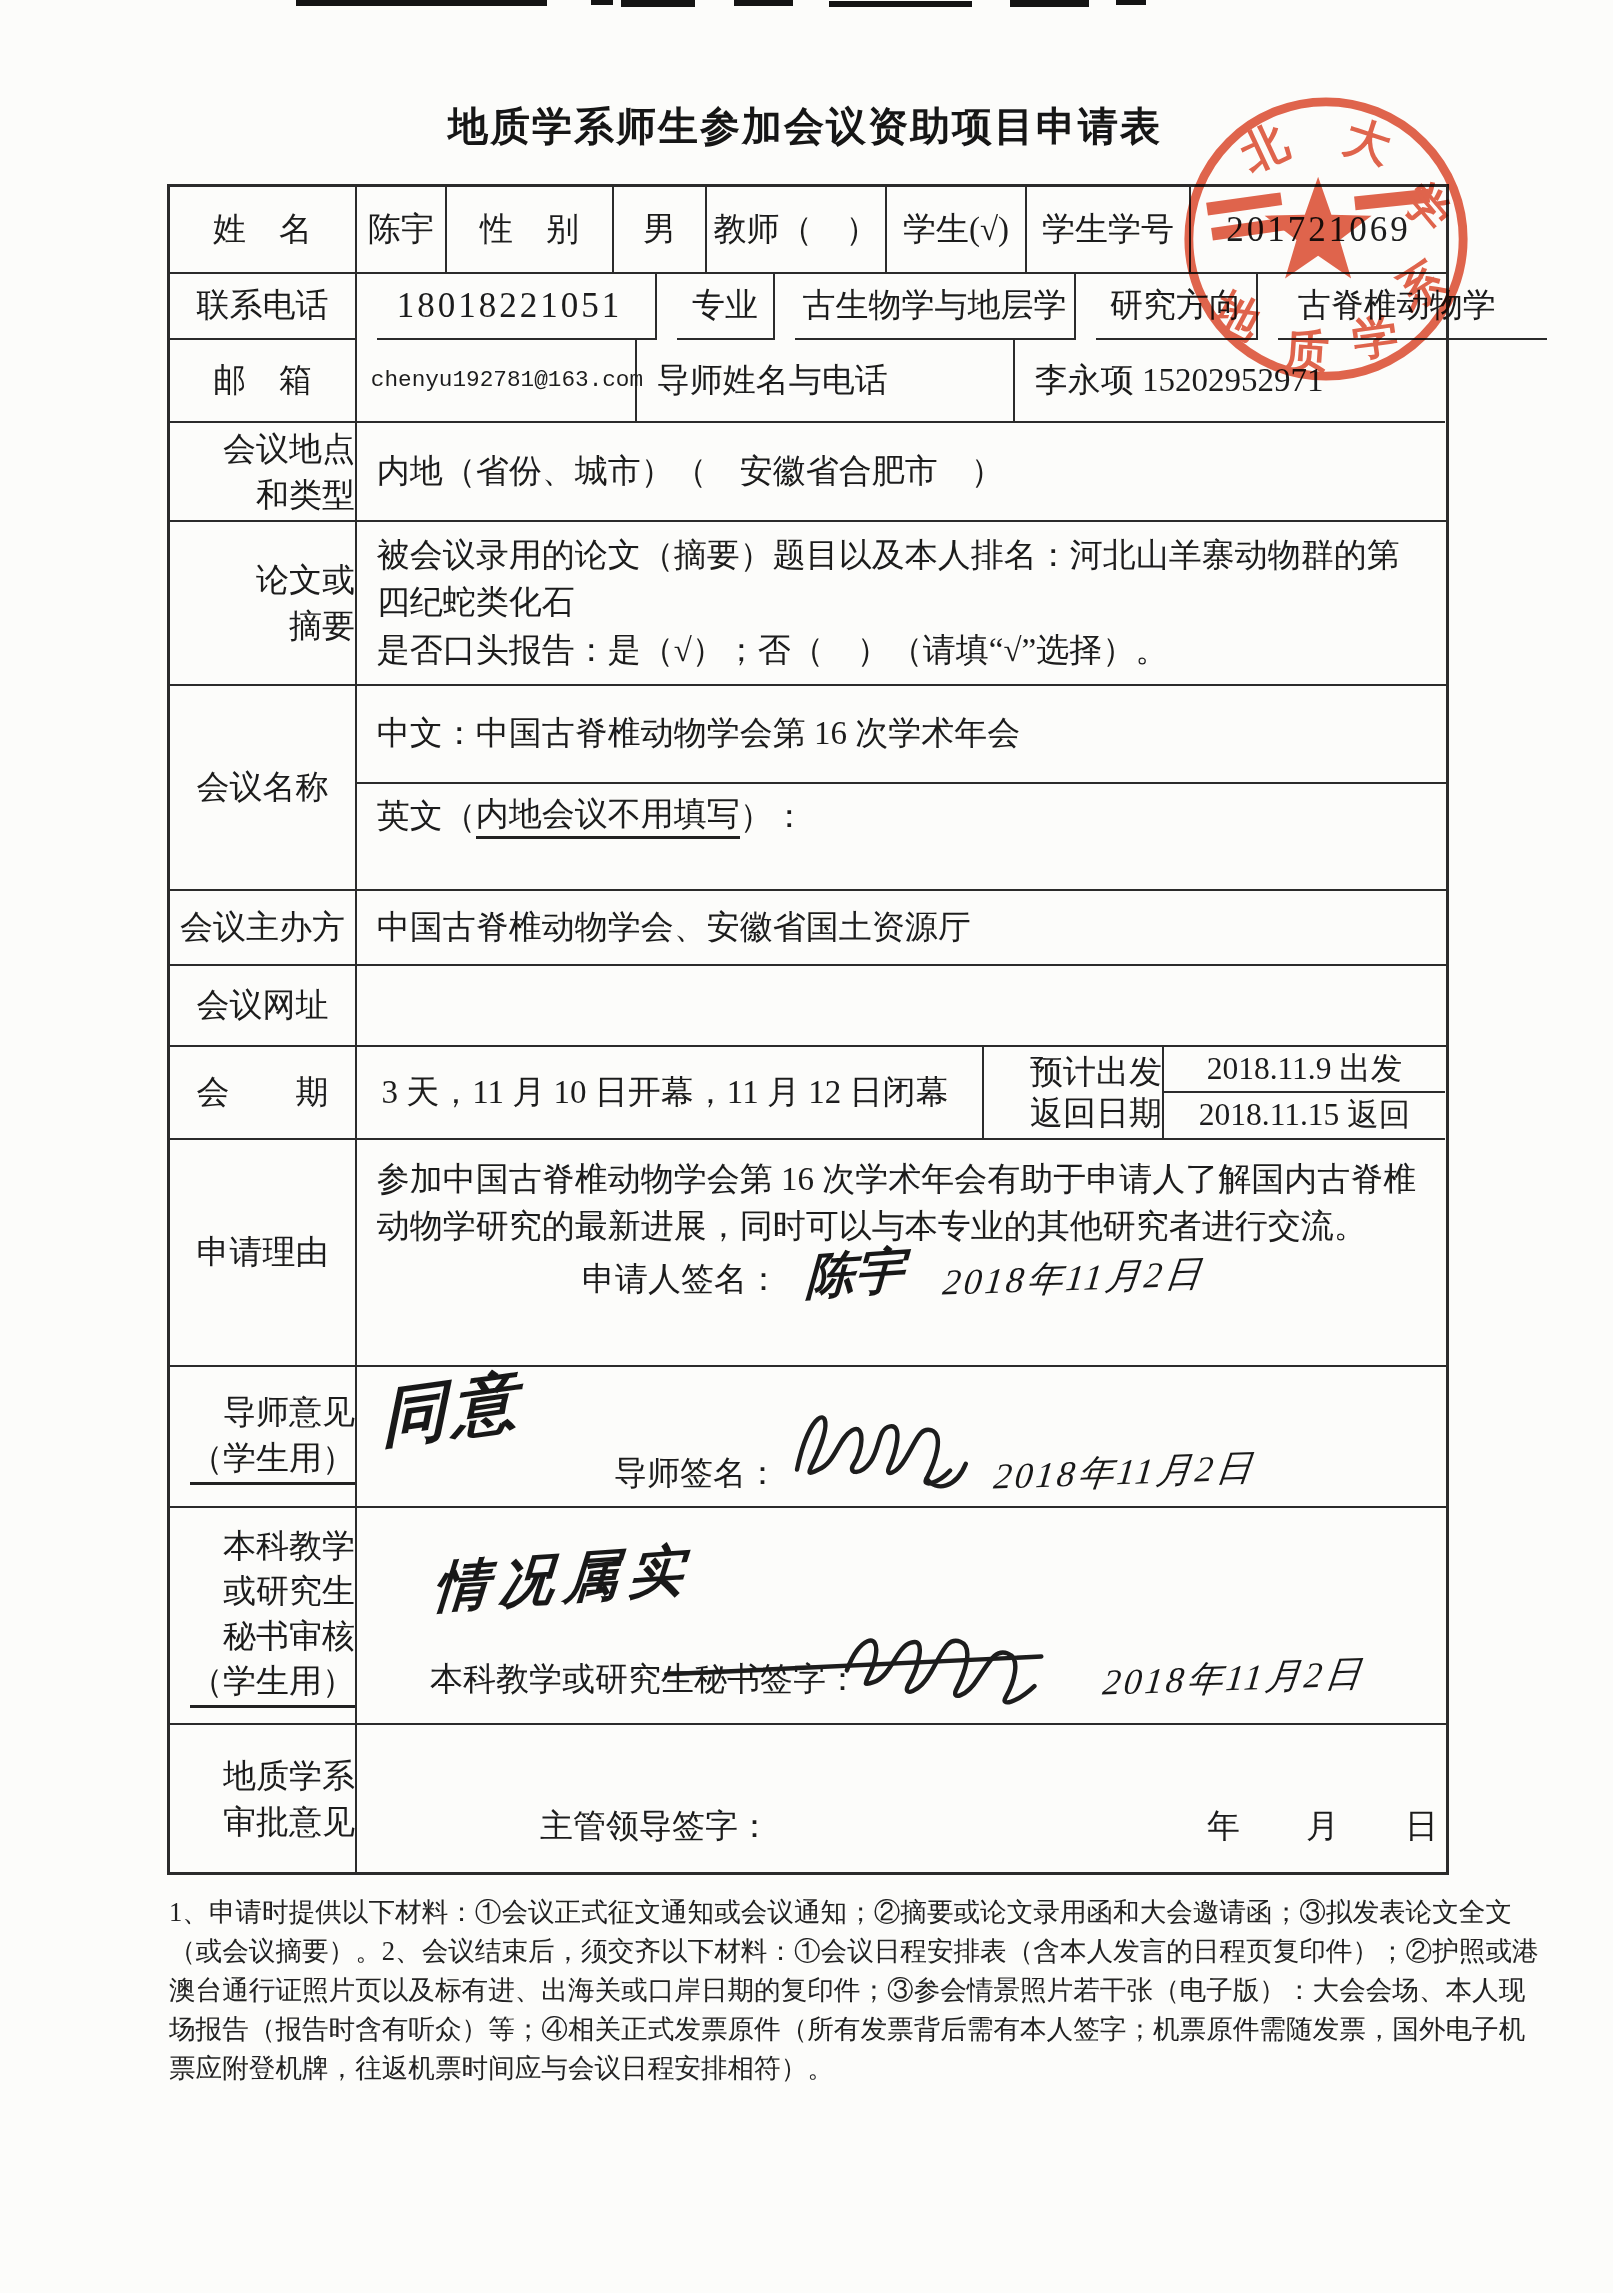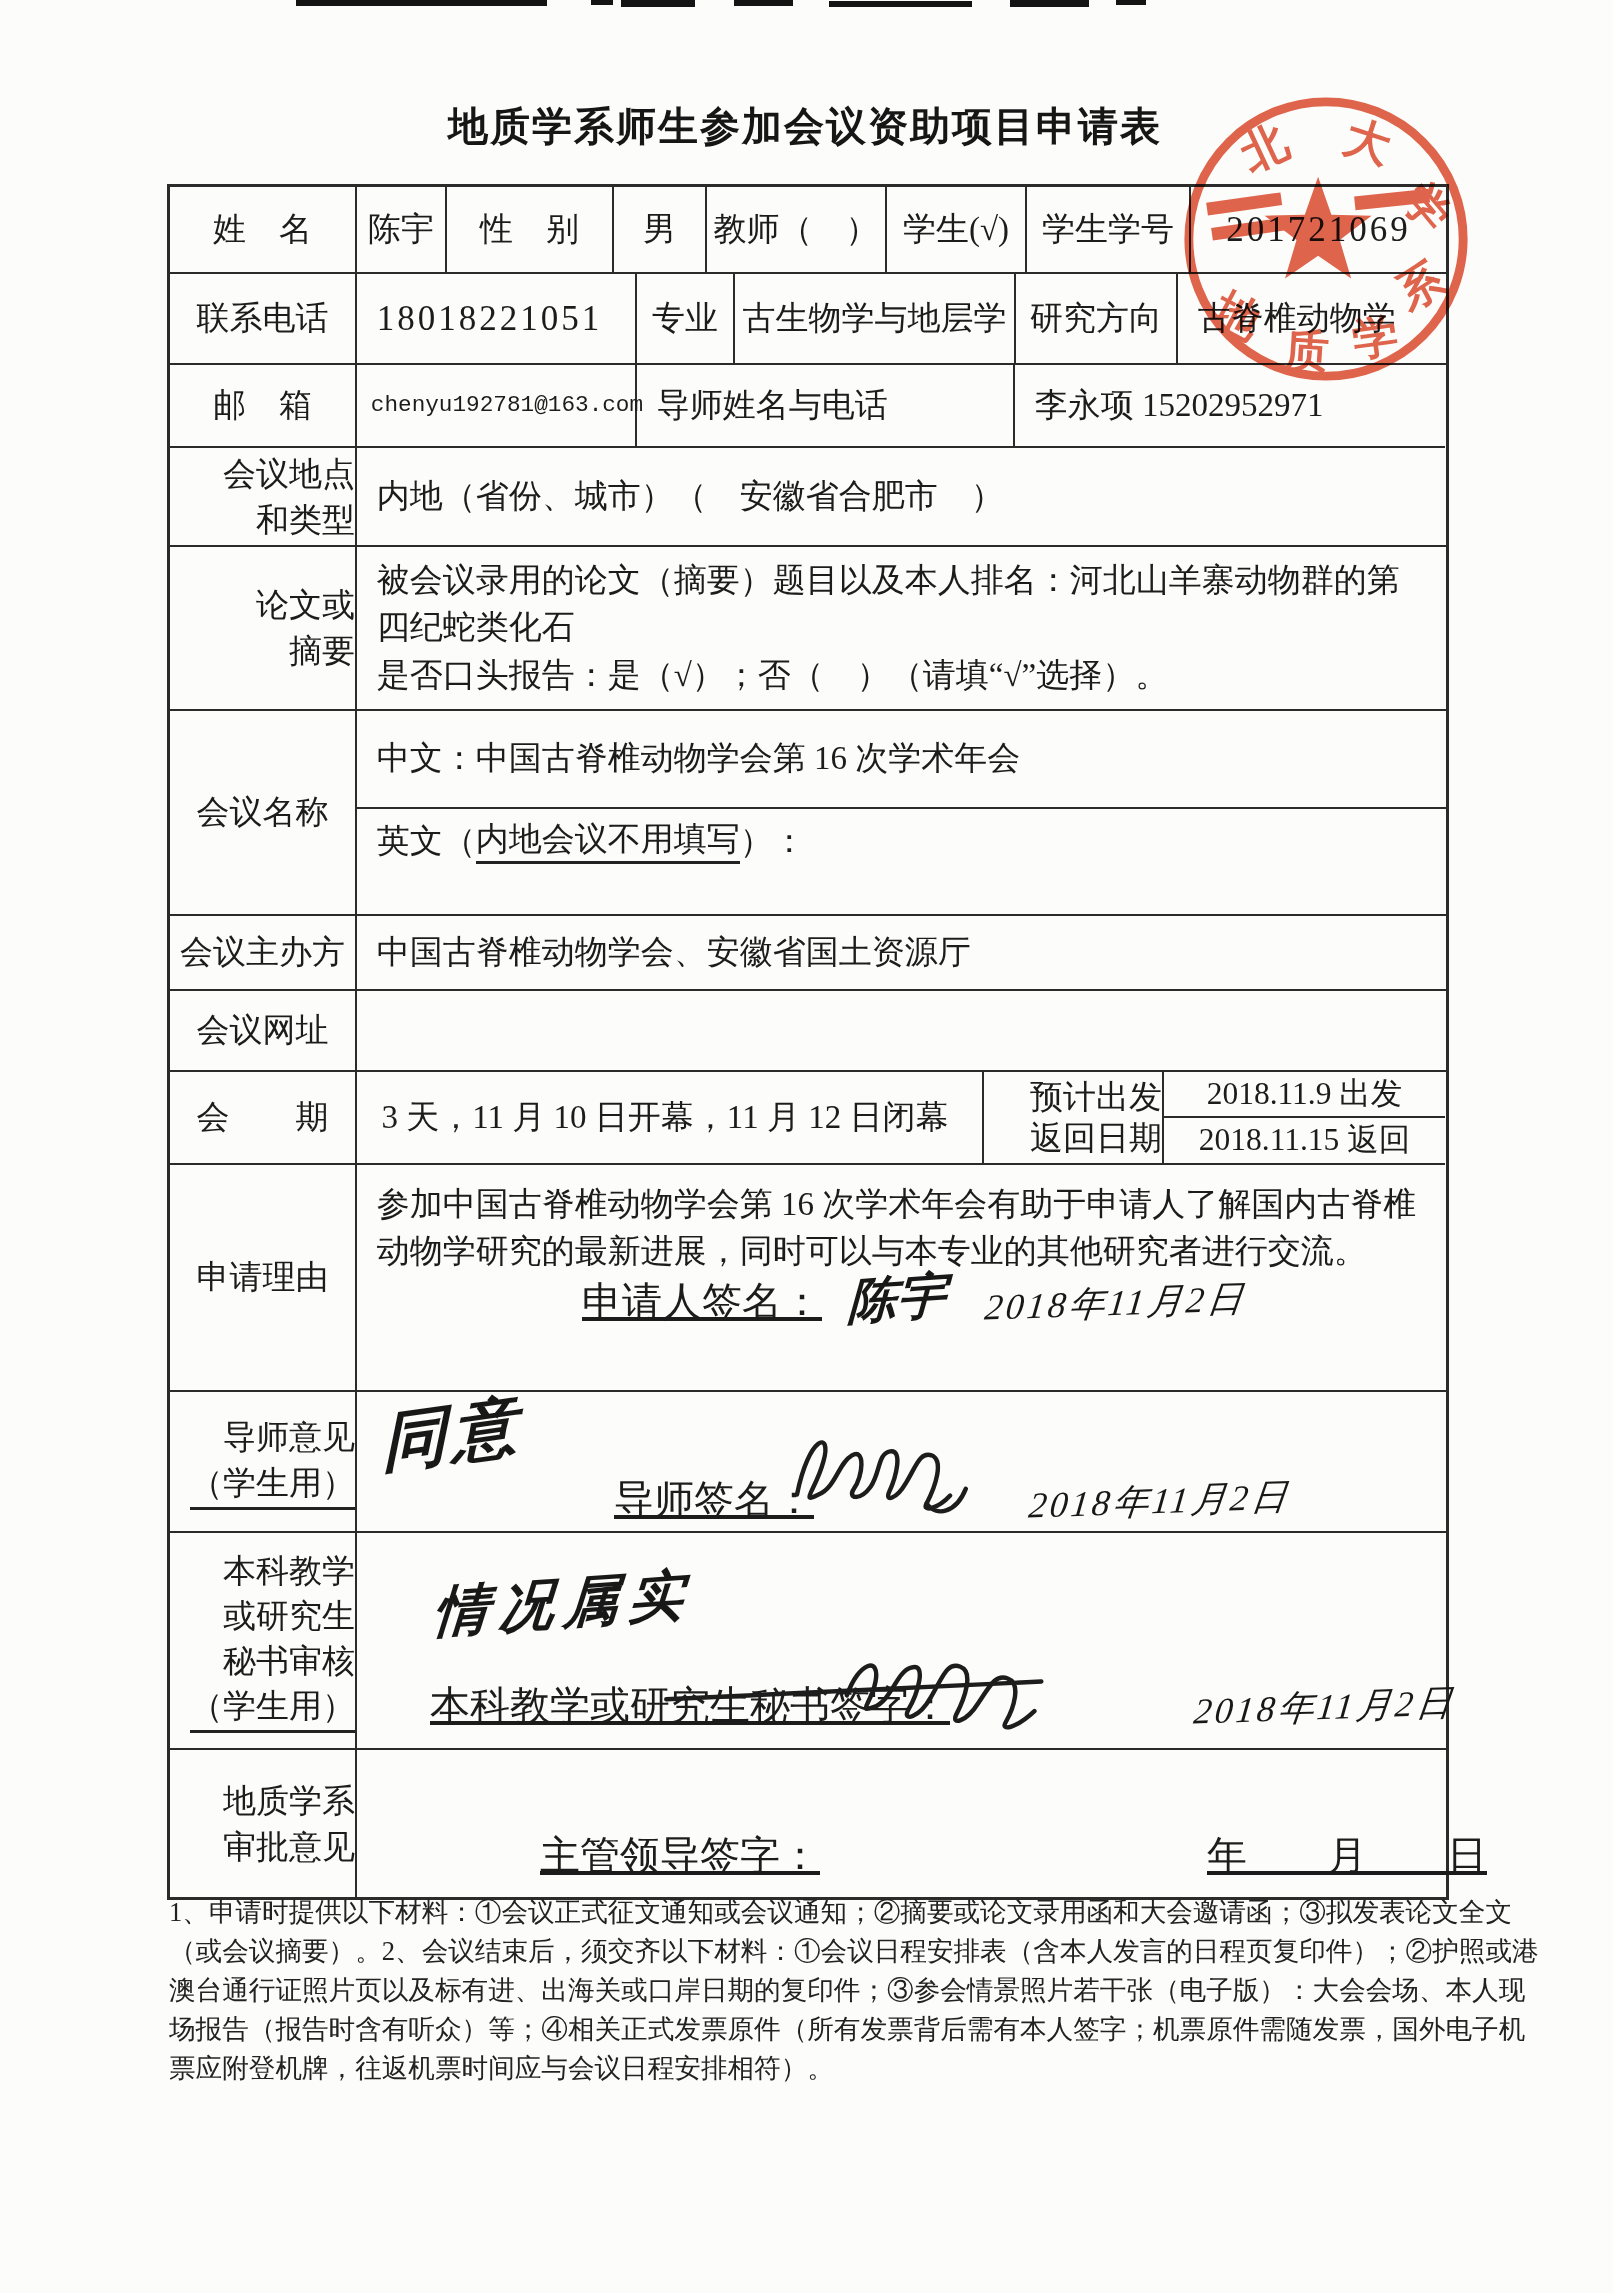--- a/index.html
+++ b/index.html
@@ -17,7 +17,7 @@
   .cell:last-child{border-right:none;}
   .row:last-child > .cell{border-bottom:none;}
   .r1{grid-template-columns:187px 90px 167px 93px 180px 140px 164px 255px;height:87px;}
-  .r2{grid-template-columns:187px 280px 98px 281px 162px 269px;height:91px;}
+  .r2{grid-template-columns:187px 280px 98px 281px 162px 269px;height:66px;gap:20px;}
   .r3{grid-template-columns:187px 280px 378px 430px;height:83px;}
   .rL{grid-template-columns:187px 1089px;}
   .r4{height:99px;} .r5{height:164px;} .r6{height:205px;} .r7{height:75px;} .r8{height:81px;}

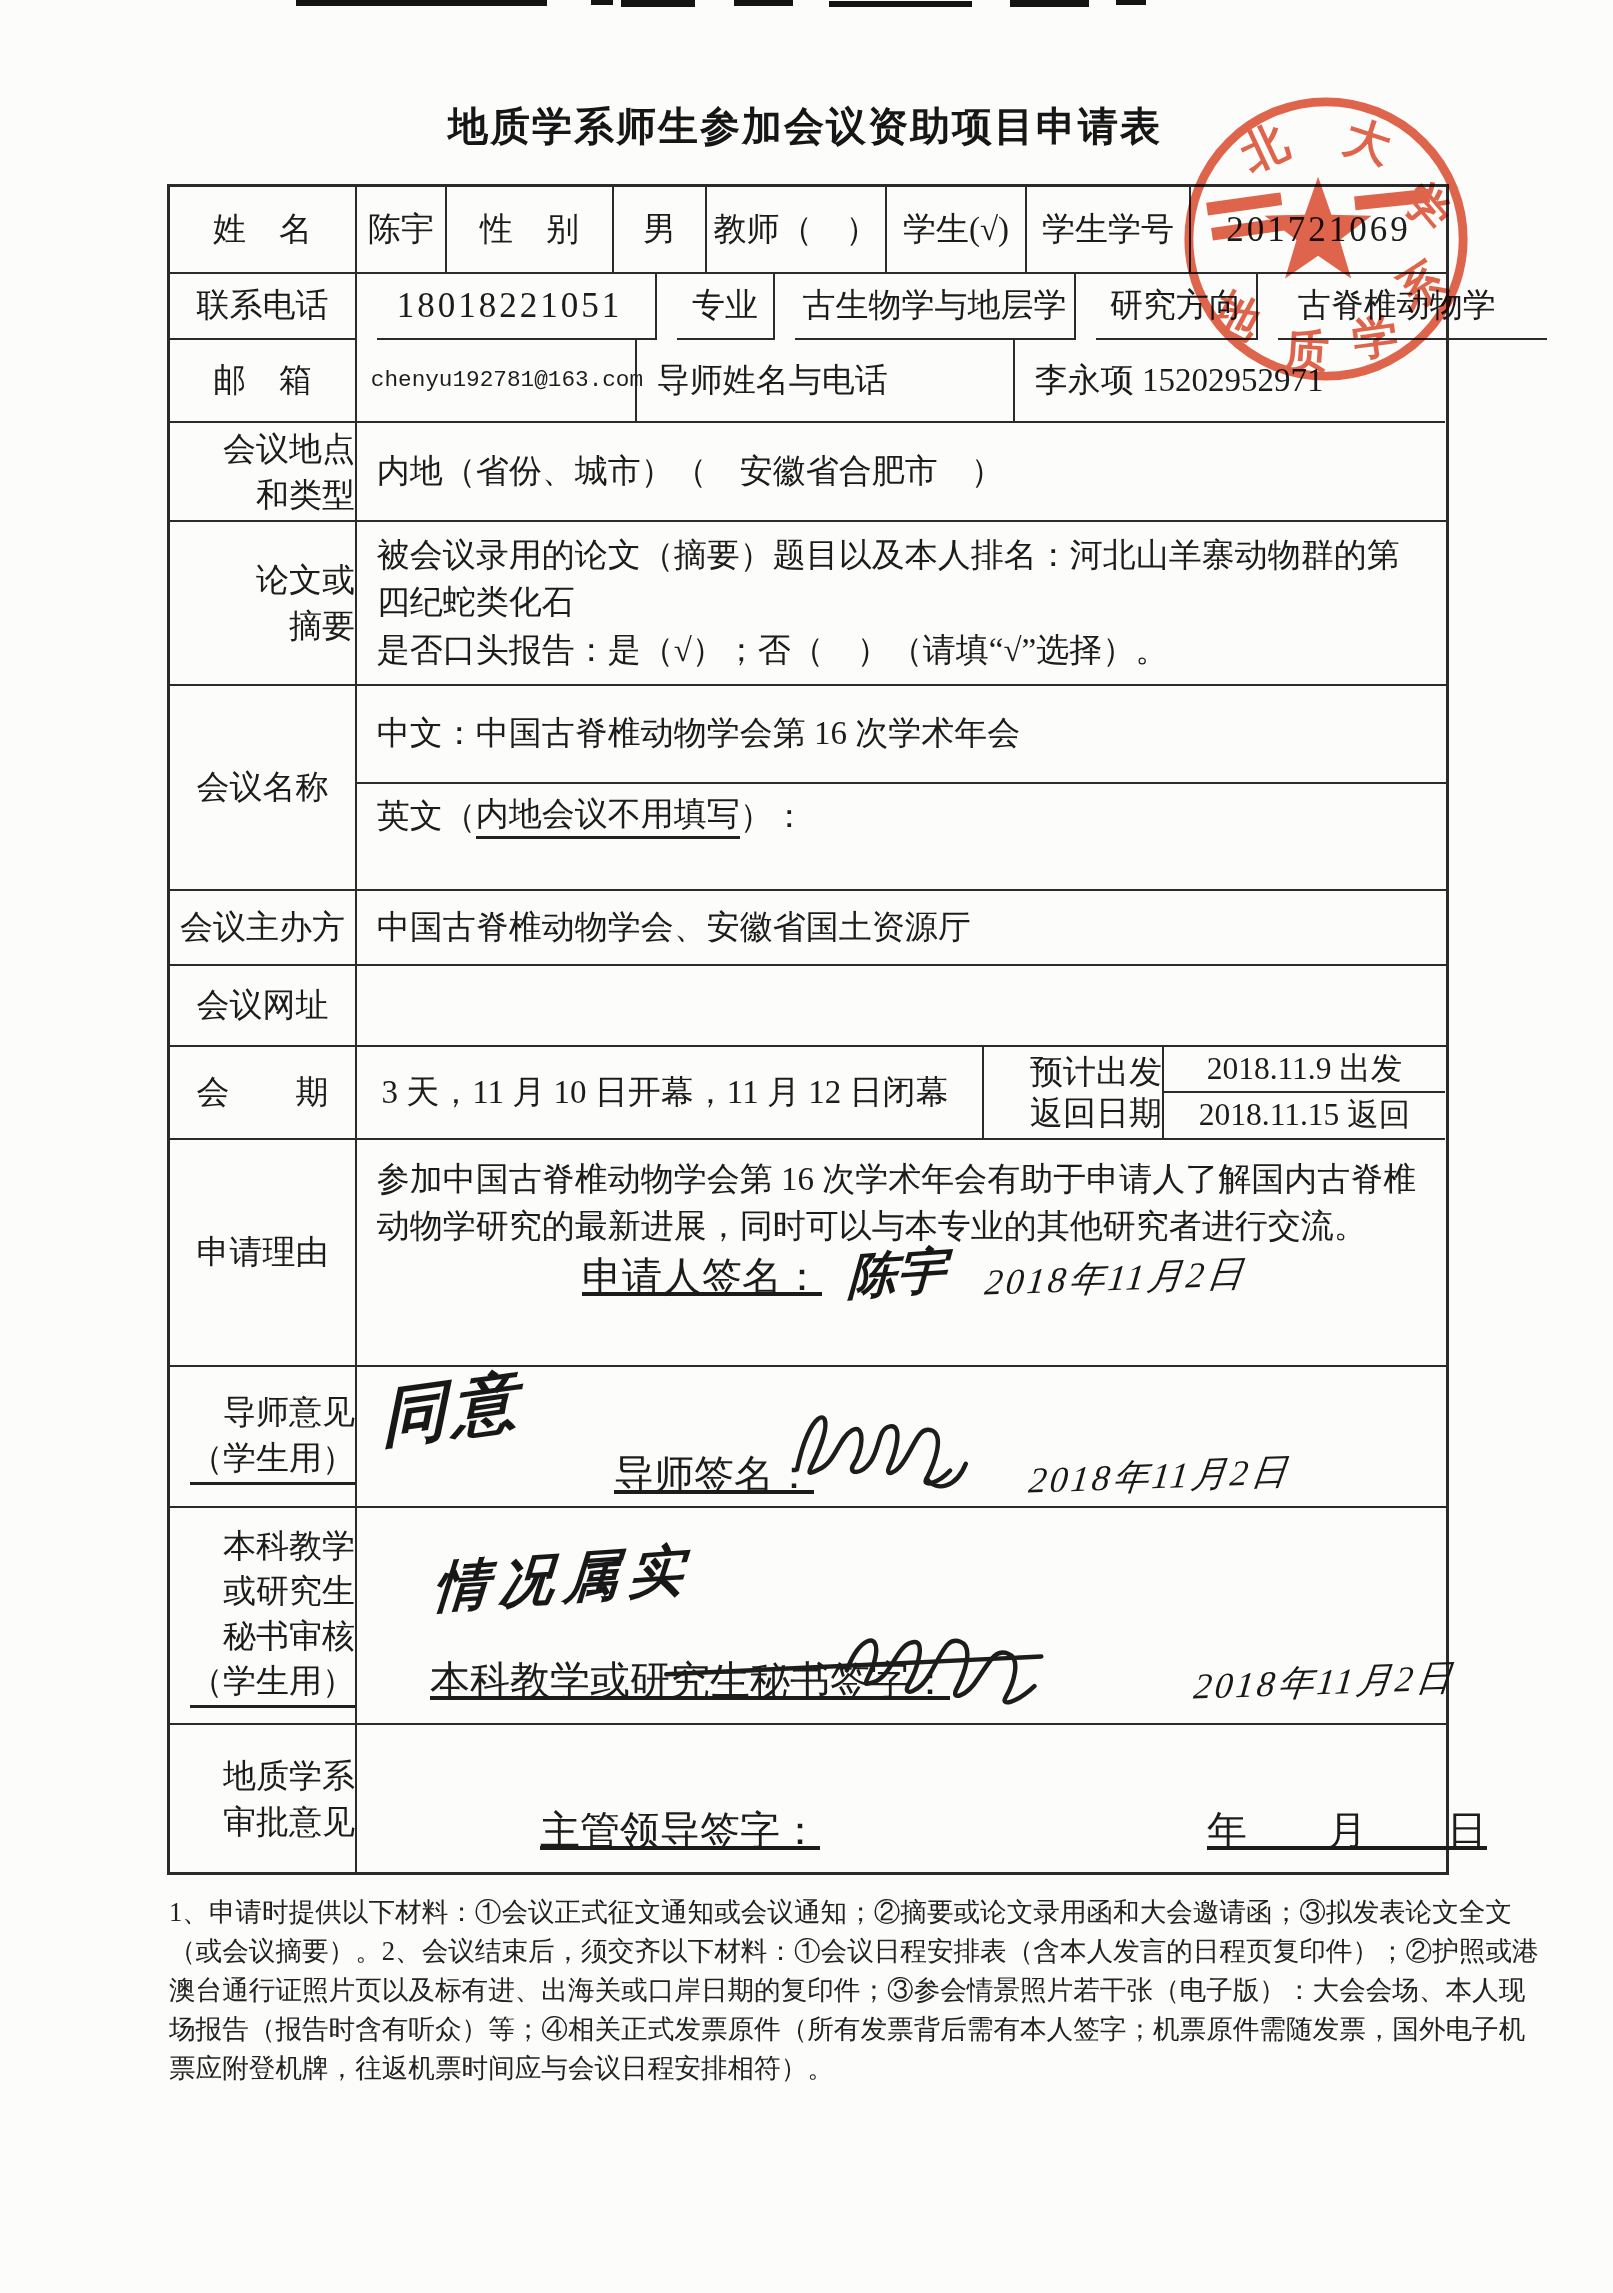--- a/index.html
+++ b/index.html
@@ -41,7 +41,7 @@
   .hwcomment{position:absolute;font-size:65px;letter-spacing:5.9px;transform:rotate(-8deg) skewX(-6deg);}
   .hwtruth{position:absolute;font-size:55px;letter-spacing:9.9px;transform:rotate(-4deg) skewX(-8deg);}
   .signrow{position:absolute;display:flex;align-items:baseline;white-space:nowrap;}
-  .signlabel{font-size:40px;text-decoration:underline;}
+  .signlabel{font-size:33px;}
   .scribble{position:absolute;overflow:visible;}
   
   .seal{position:absolute;left:1178px;top:91px;width:296px;height:296px;opacity:.85;mix-blend-mode:multiply;

